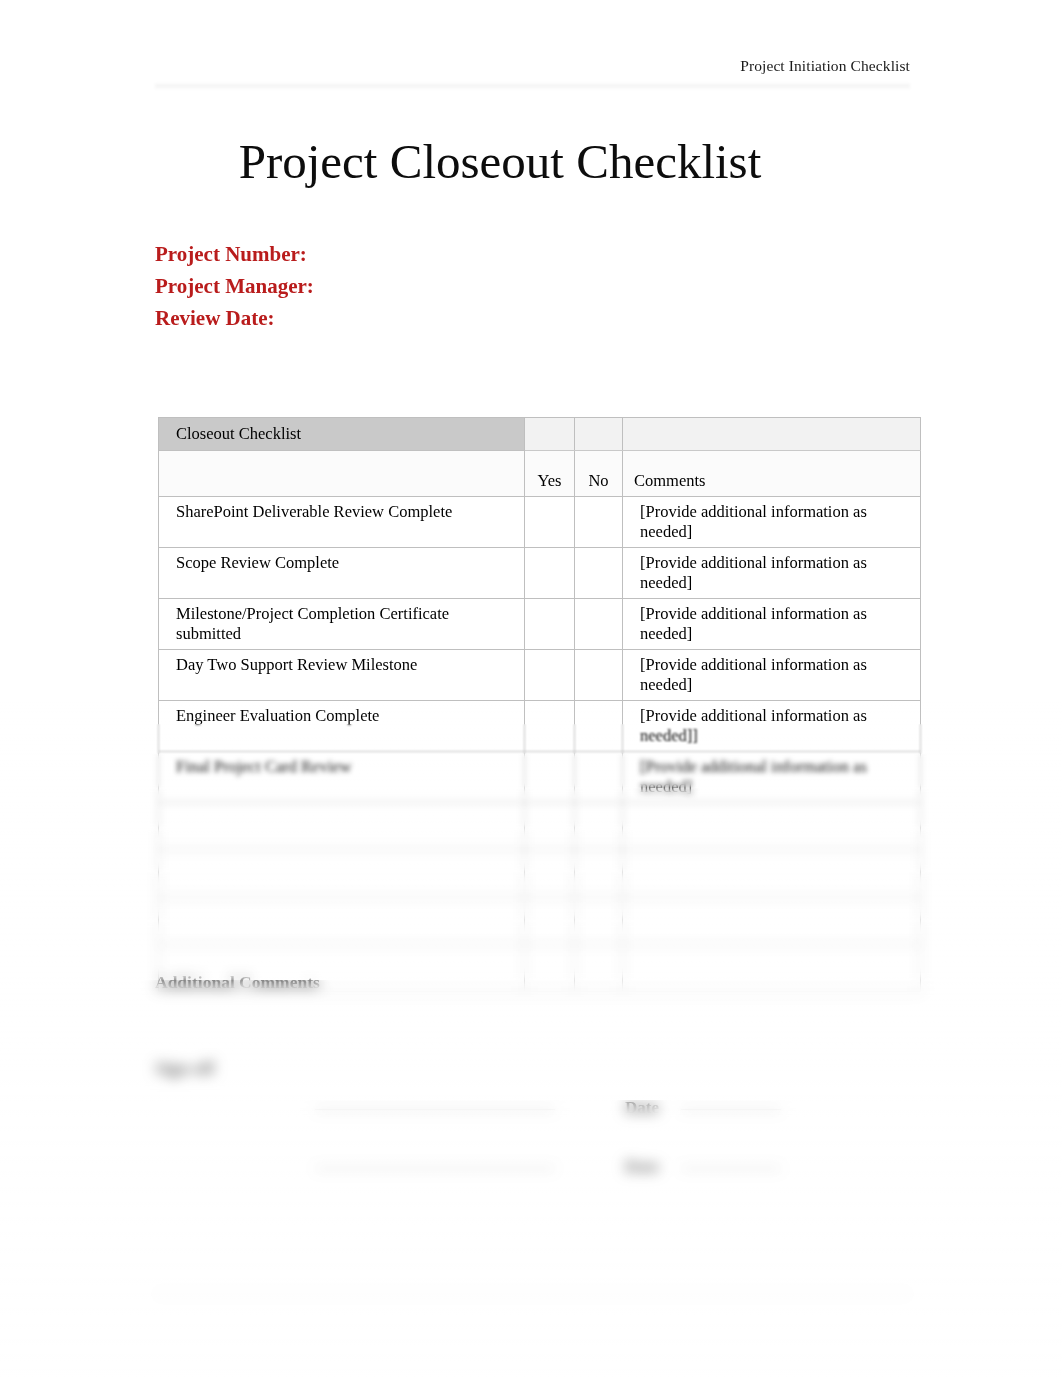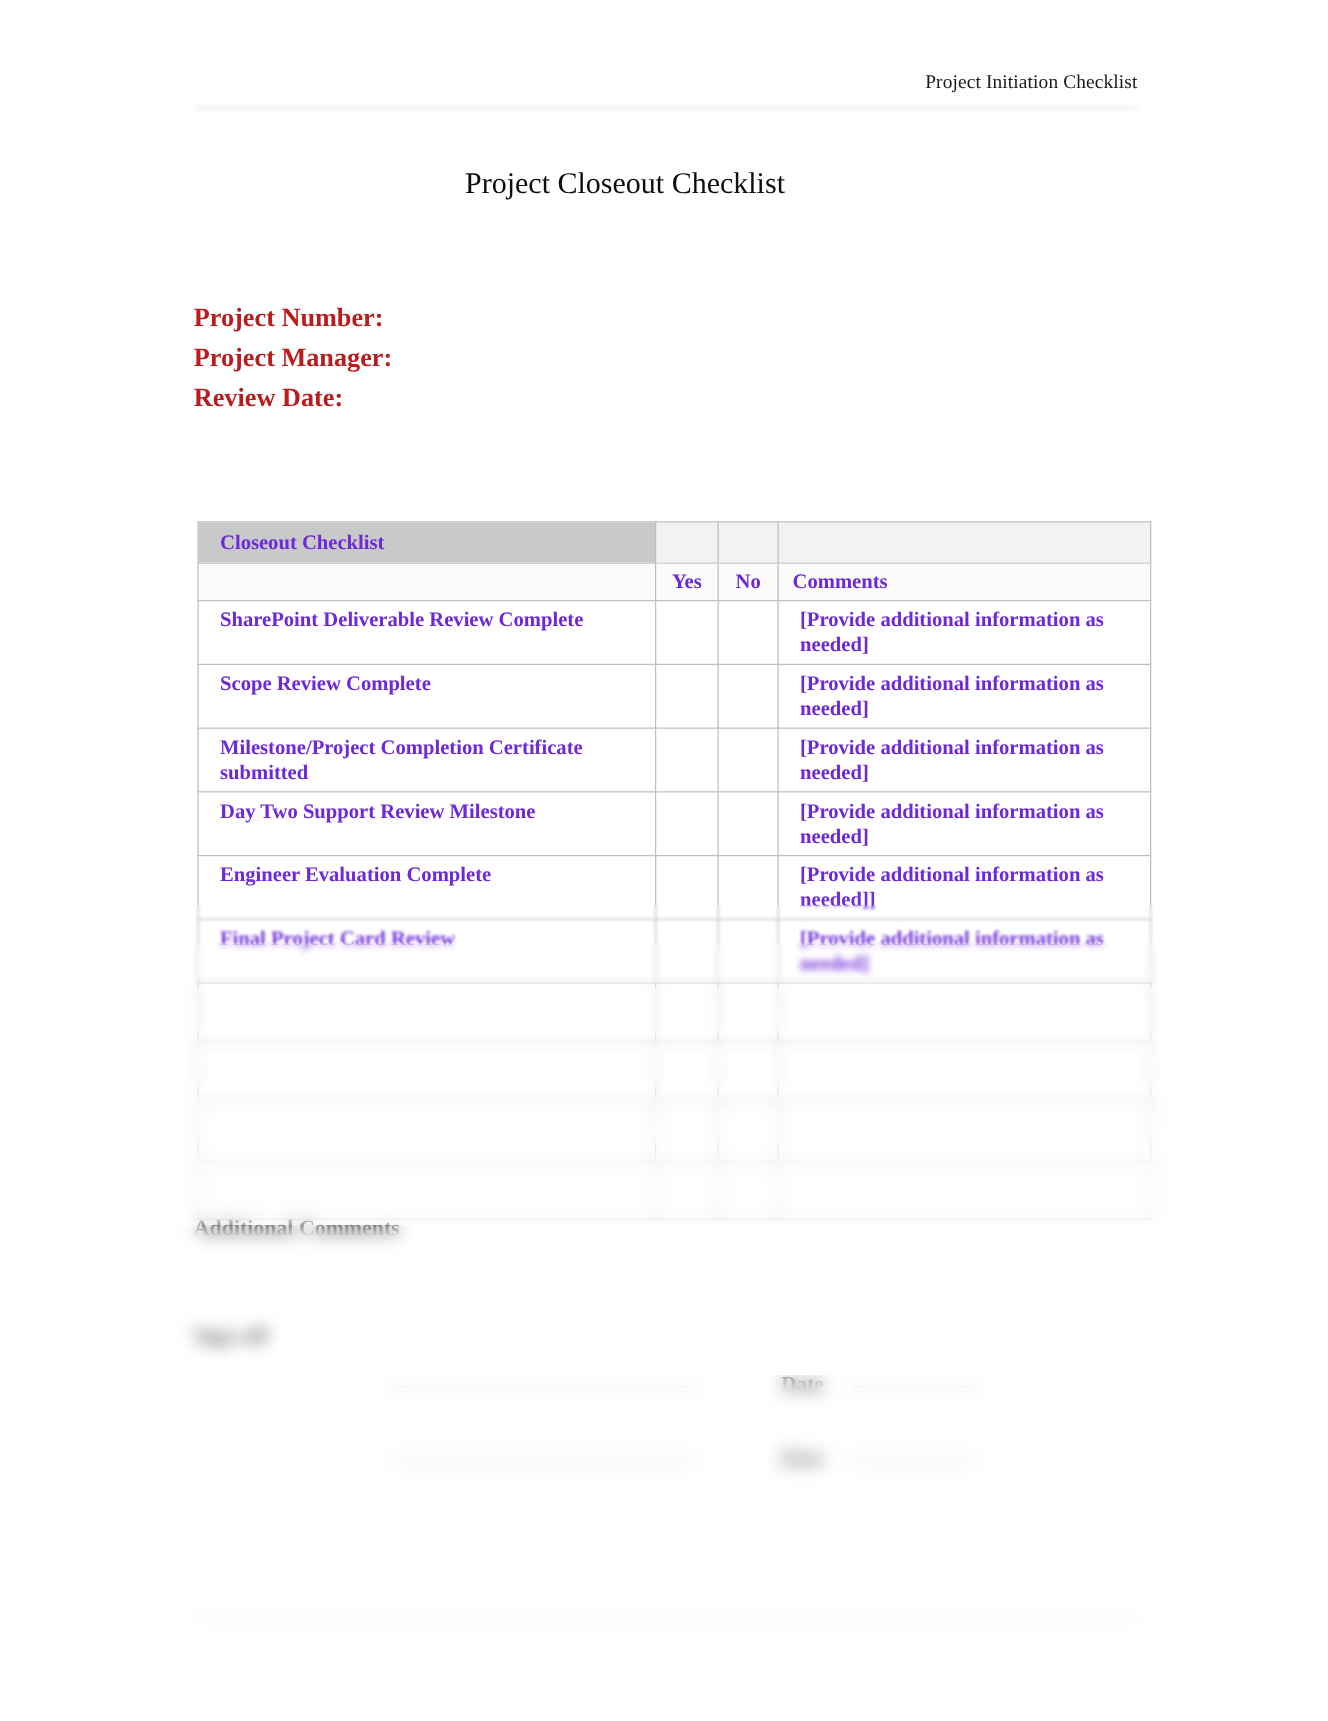--- a/index.html
+++ b/index.html
@@ -59,7 +59,7 @@
     top: 134px;
     width: 690px;
     text-align: center;
-    font-size: 24px;
+    font-size: 49px;
     line-height: 1.15;
     font-weight: 400;
     color: #0d0d0d;

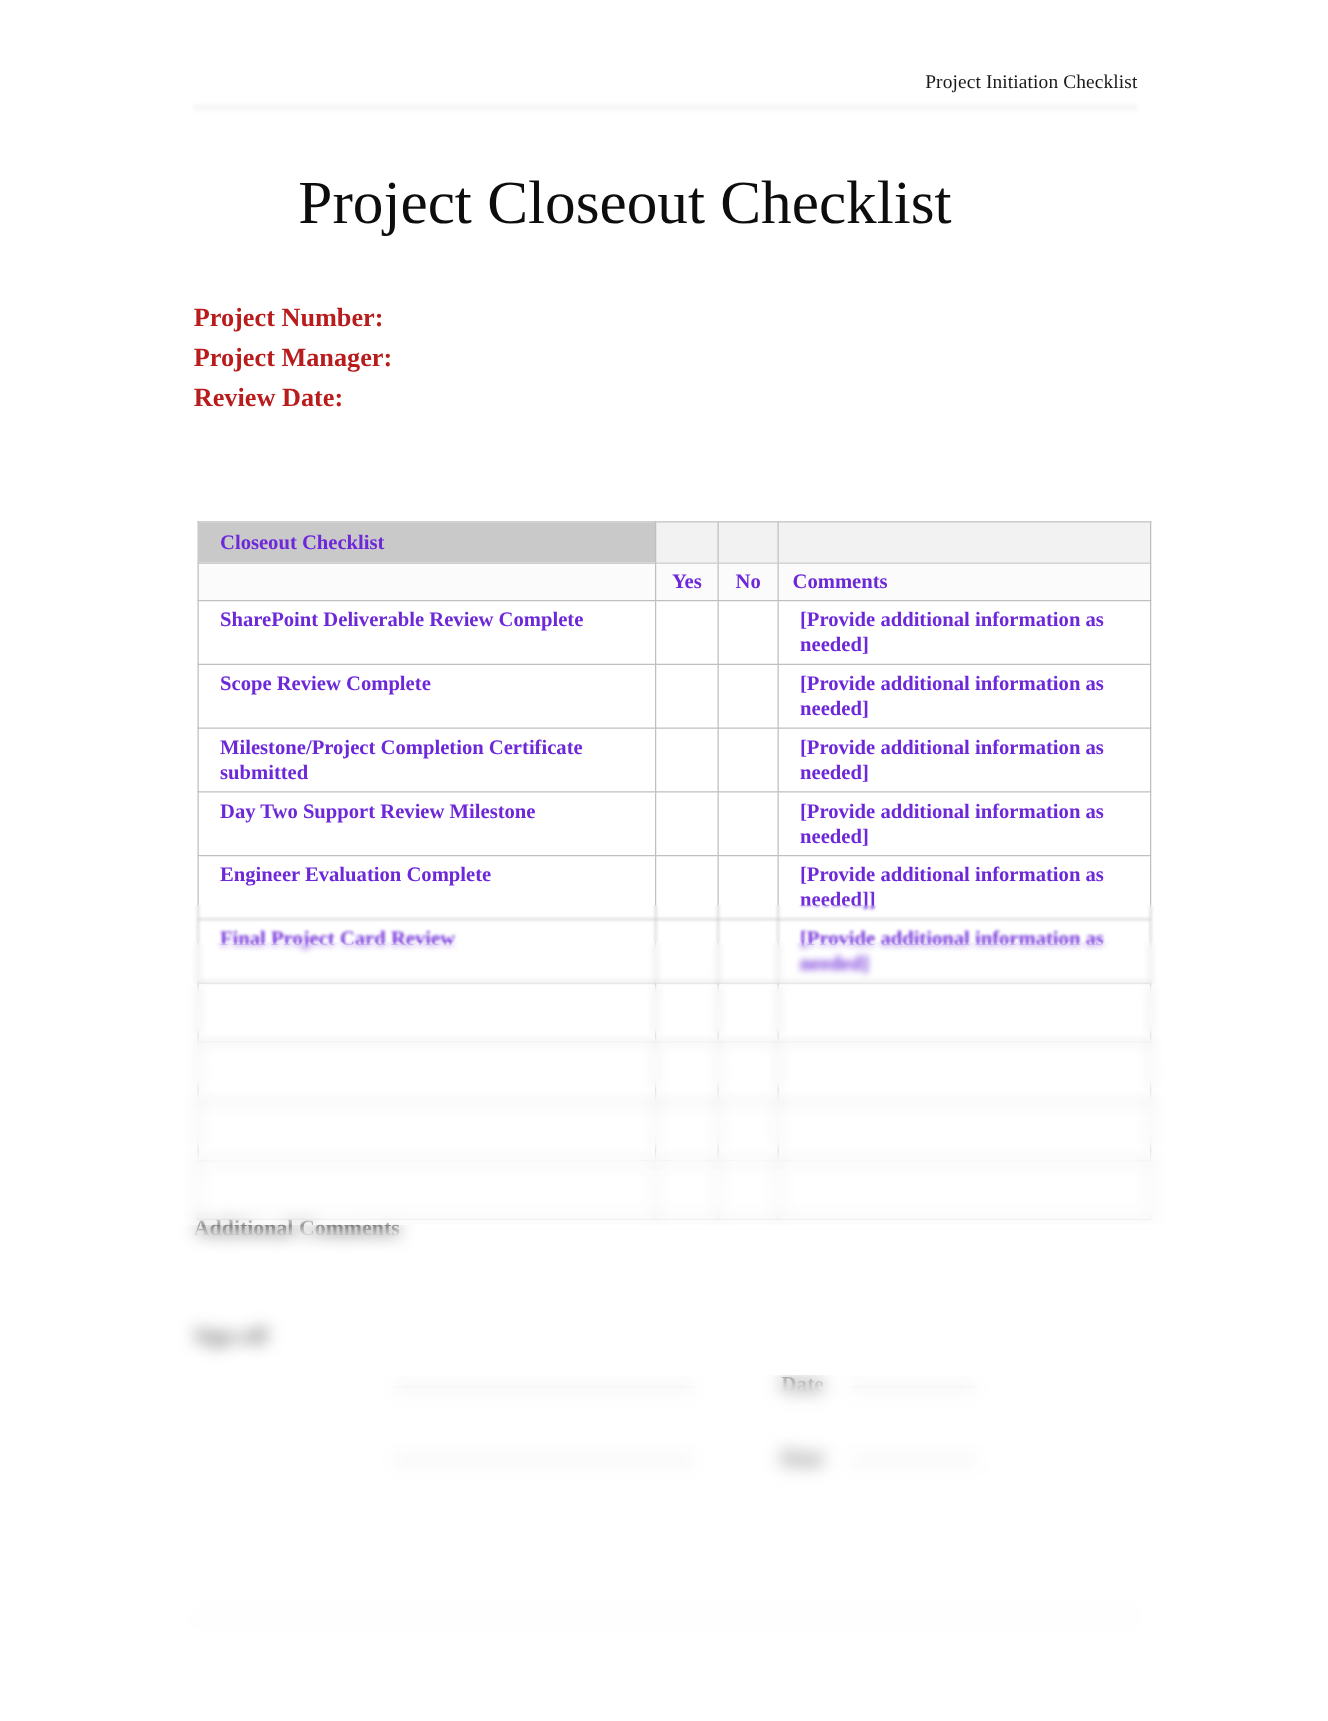--- a/index.html
+++ b/index.html
@@ -95,9 +95,9 @@
     padding: 5px 8px 6px 17px;
     font-size: 16.5px;
     line-height: 19.5px;
-    font-weight: 700;
+    font-weight: 400;
     text-align: left;
-    color: #6d28d9;
+    color: #000000;
     background: #ffffff;
   }
   .col-item   { width: 366px; }

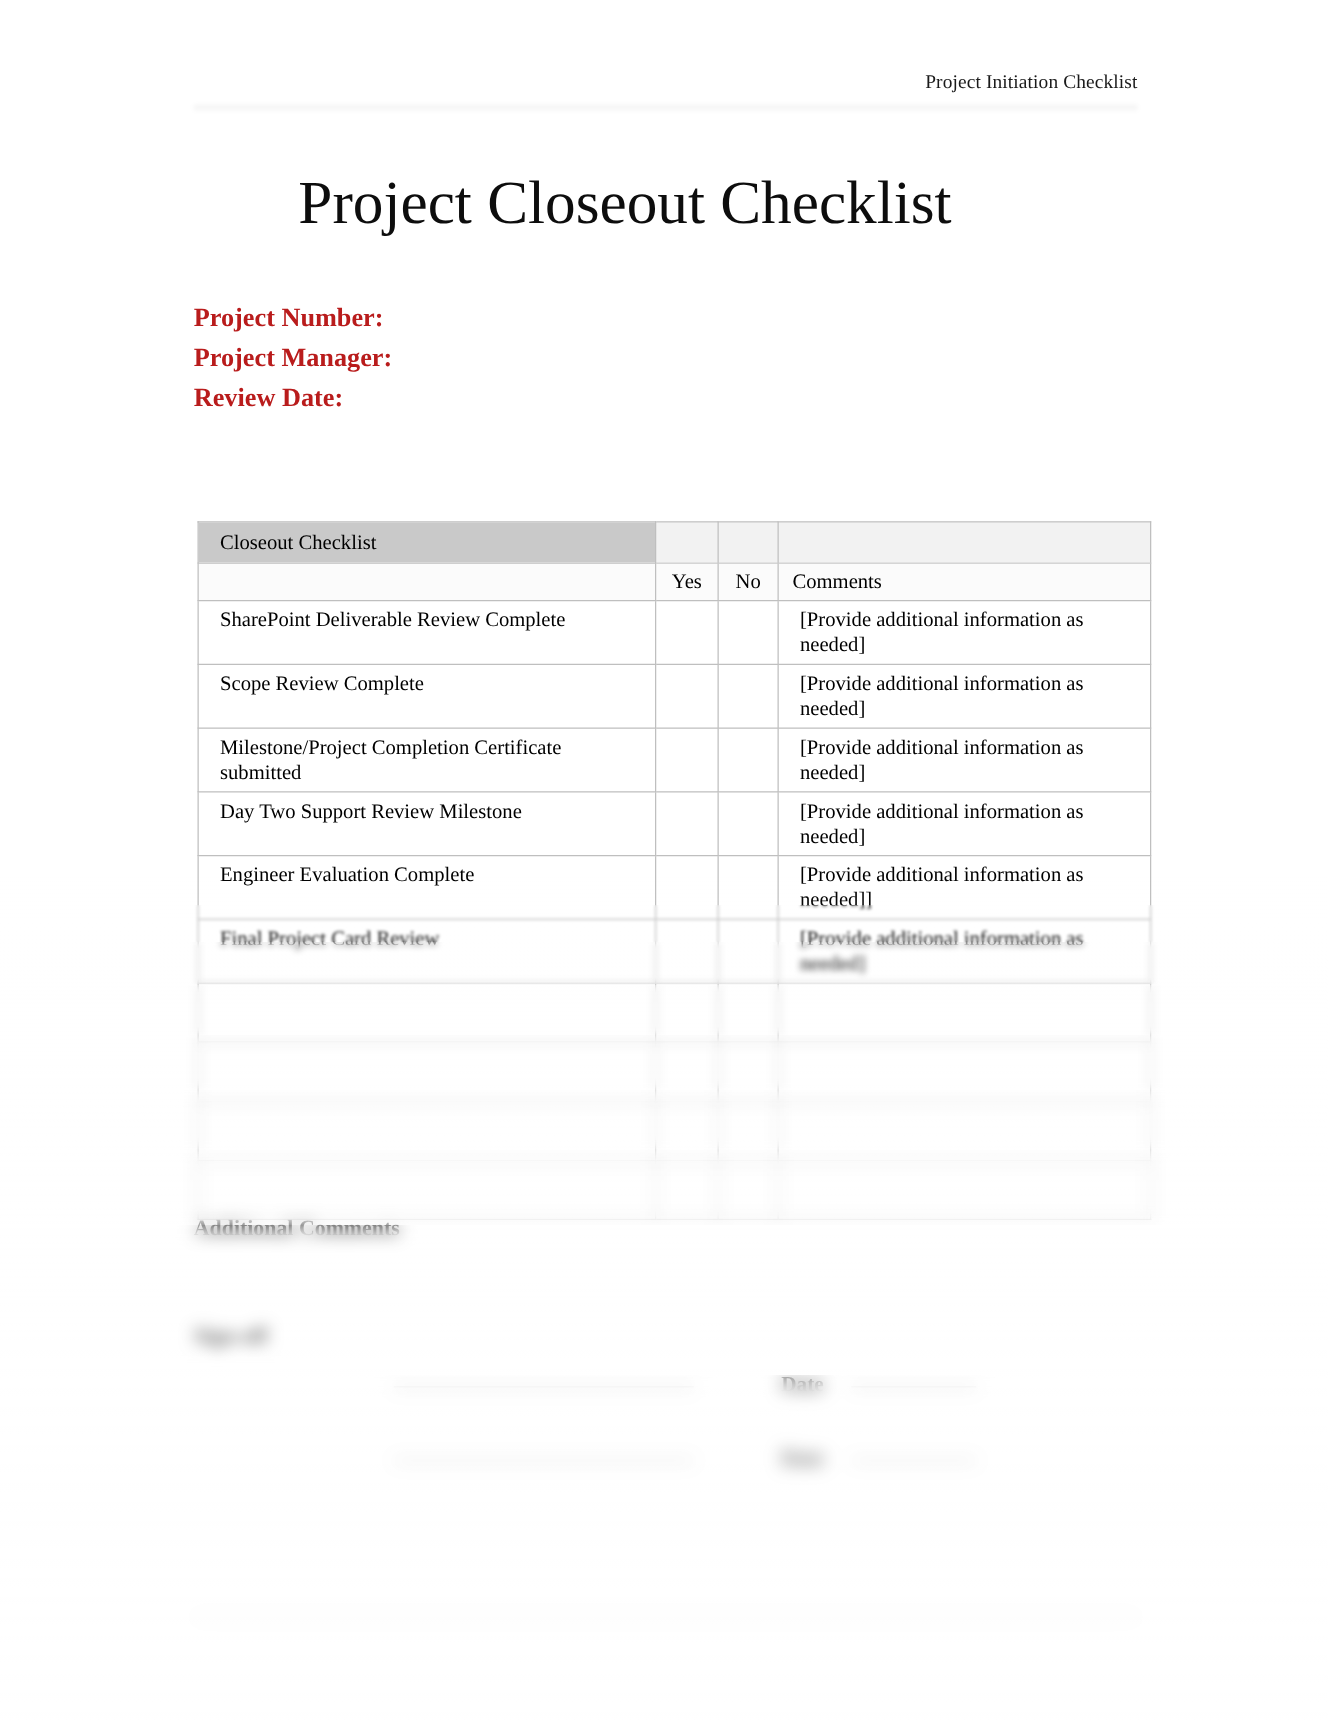--- a/index.html
+++ b/index.html
@@ -117,7 +117,7 @@
   }
   .hdr-labels td {
     height: 30px;
-    padding-top: 4px;
+    padding-top: 20px;
     background: #fbfbfb;
   }
   .hdr-labels td.lbl-yes,

